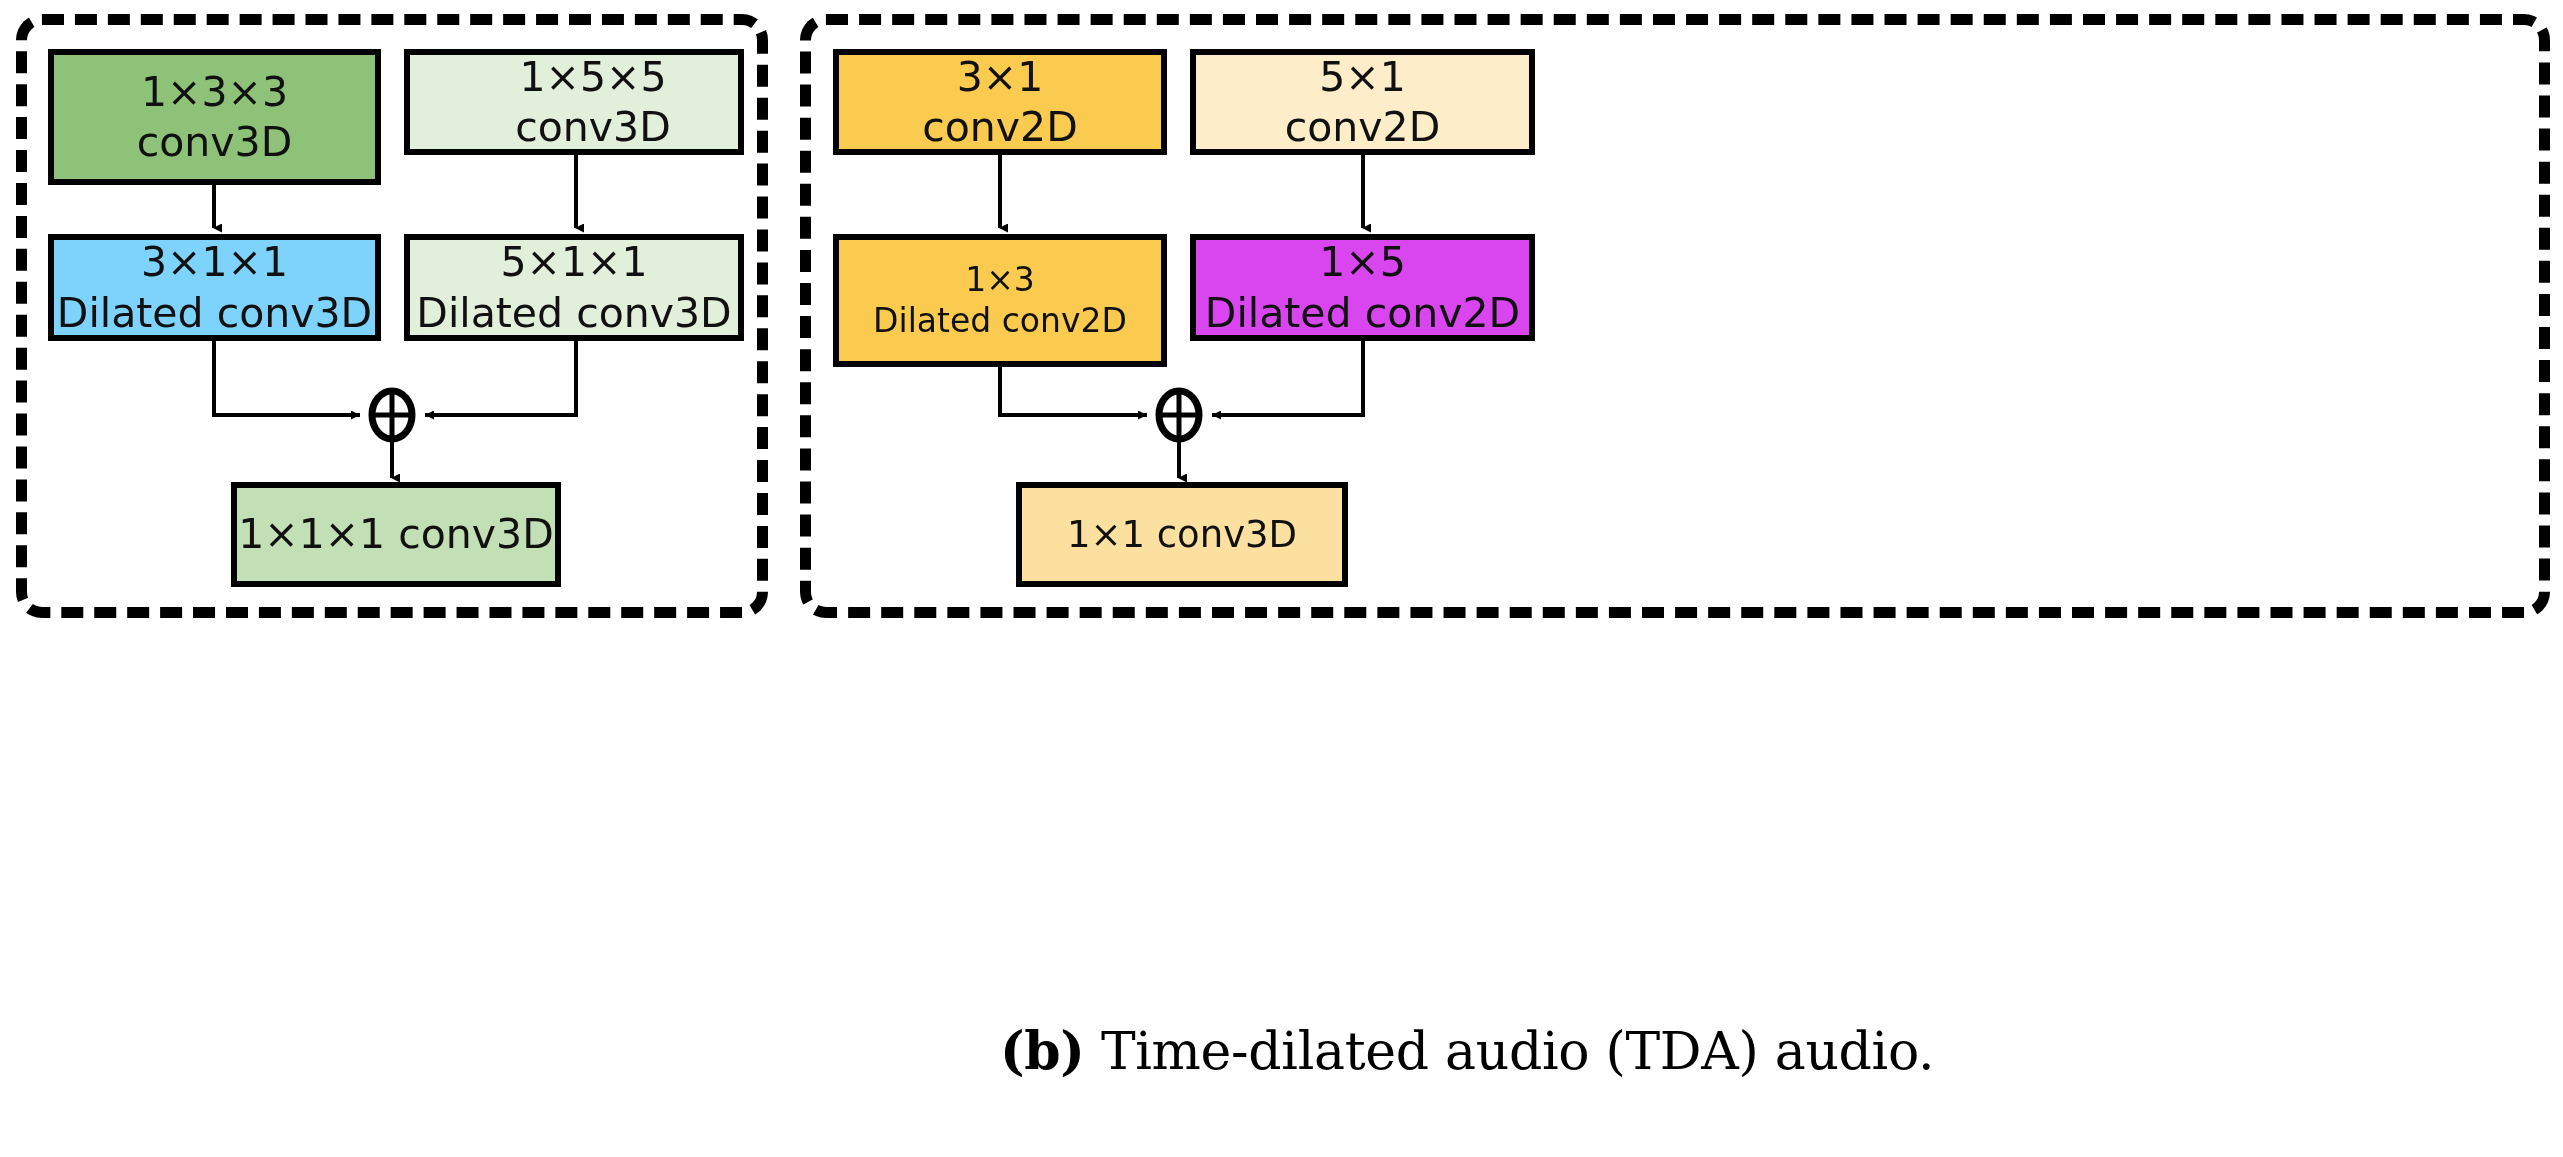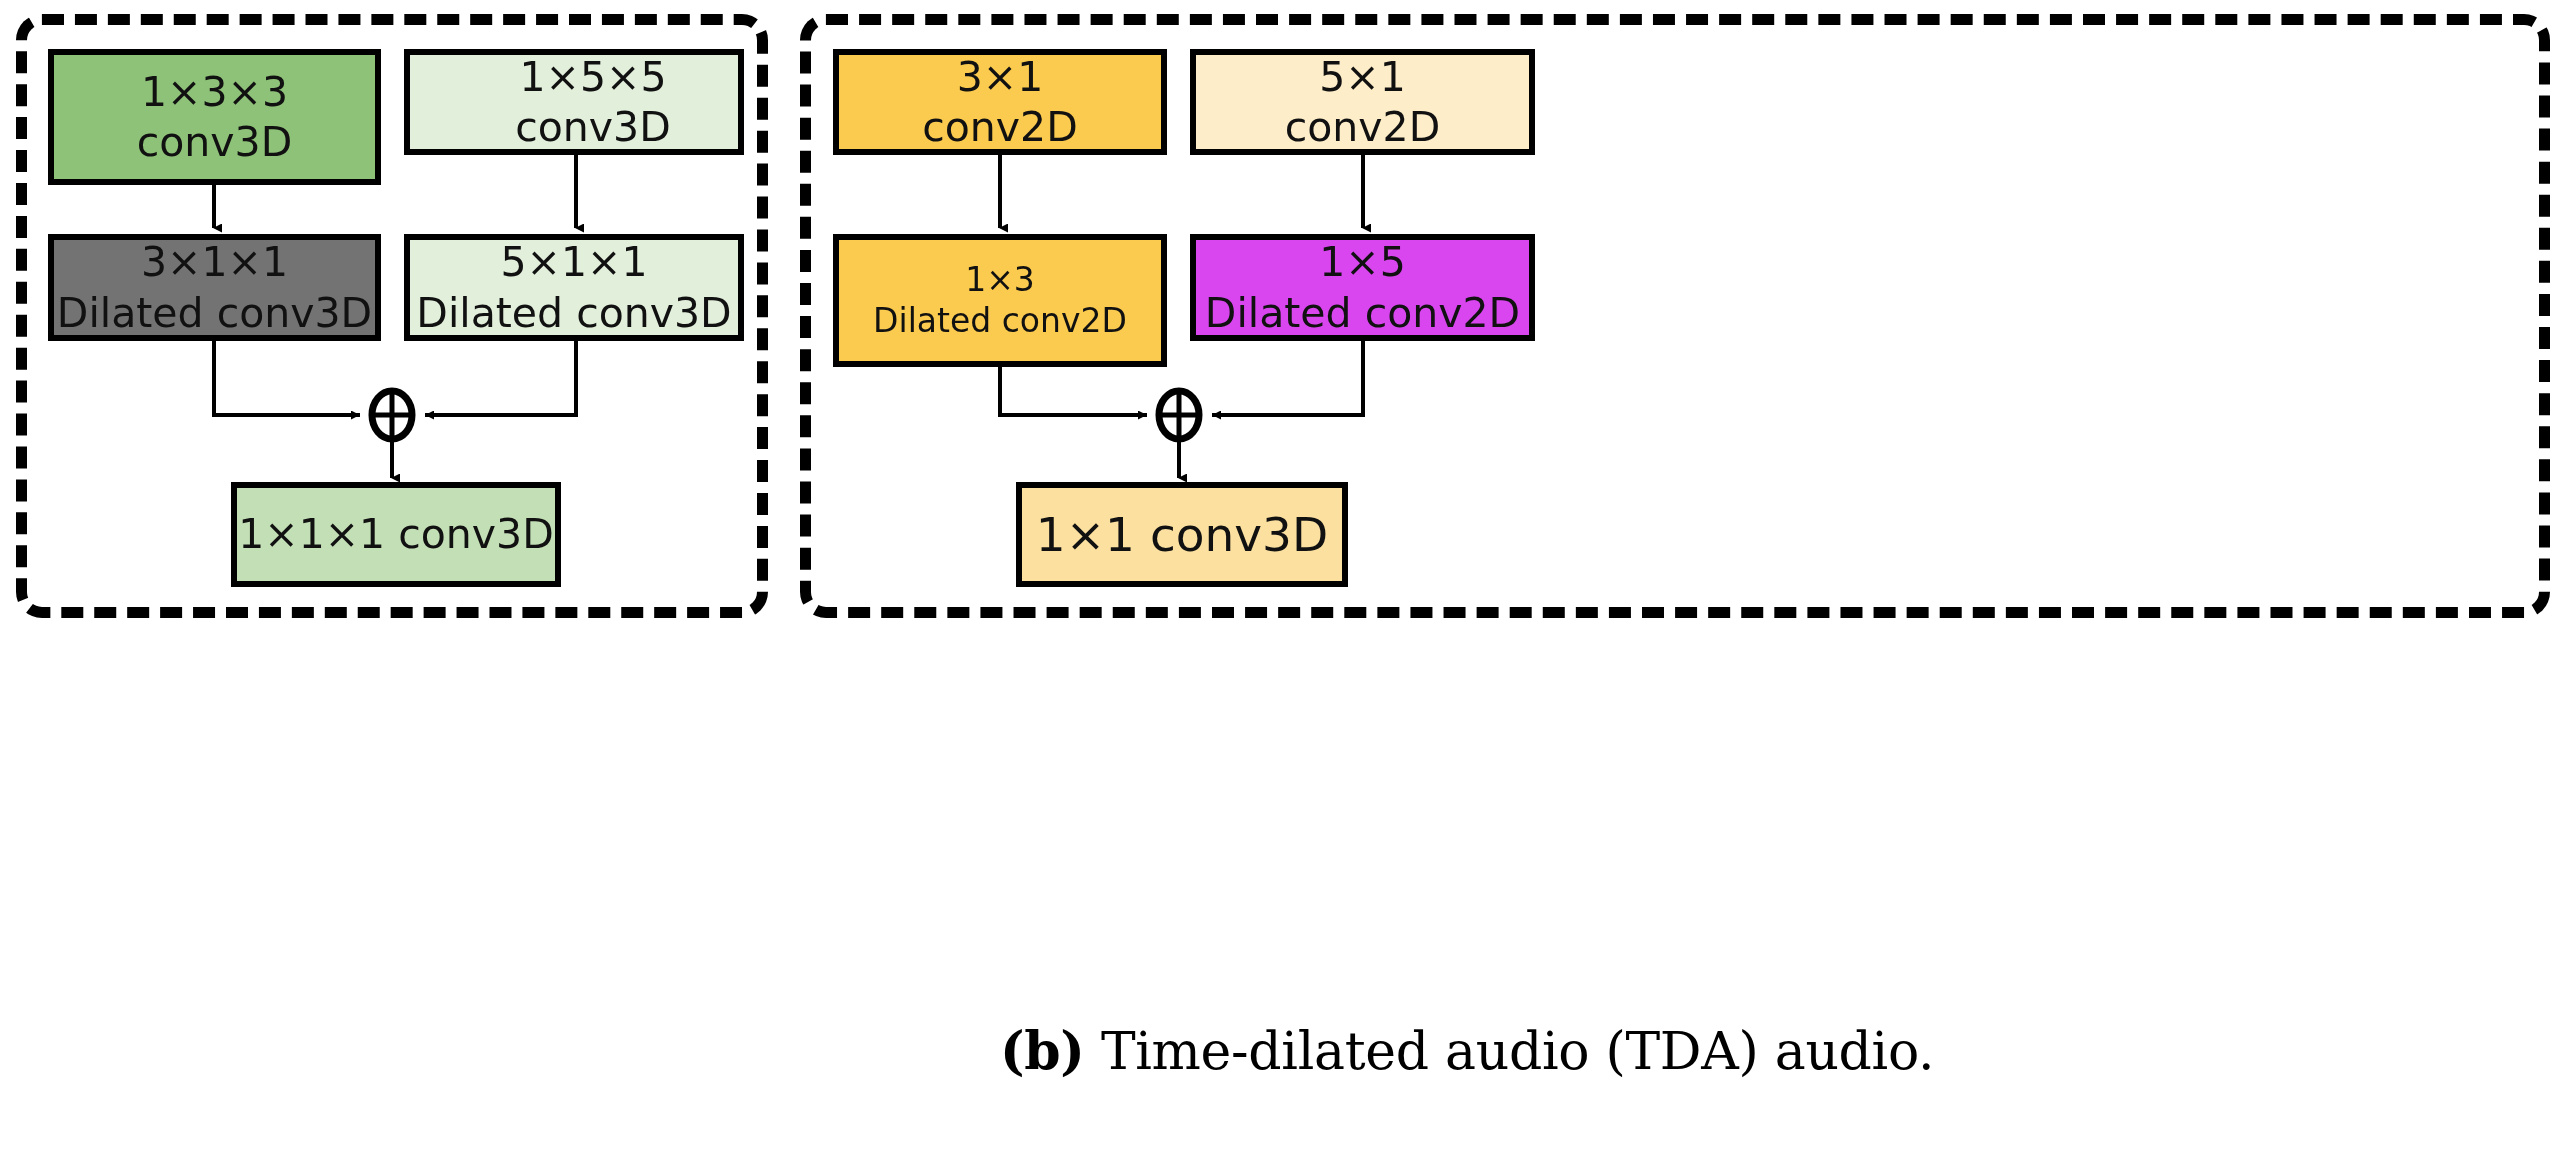--- a/index.html
+++ b/index.html
@@ -128,7 +128,7 @@
     <span class="l2">conv3D</span>
   </div>
 
-  <div class="node" id="a-ml" style="left: 48px; top: 234px; width: 333px; height: 107px; font-size: 41px; background: #737373;">
+  <div class="node" id="a-ml" style="left: 48px; top: 234px; width: 333px; height: 107px; font-size: 41px; background: #7dd3fc;">
     <span class="l1">3×1×1</span>
     <span class="l2">Dilated conv3D</span>
   </div>

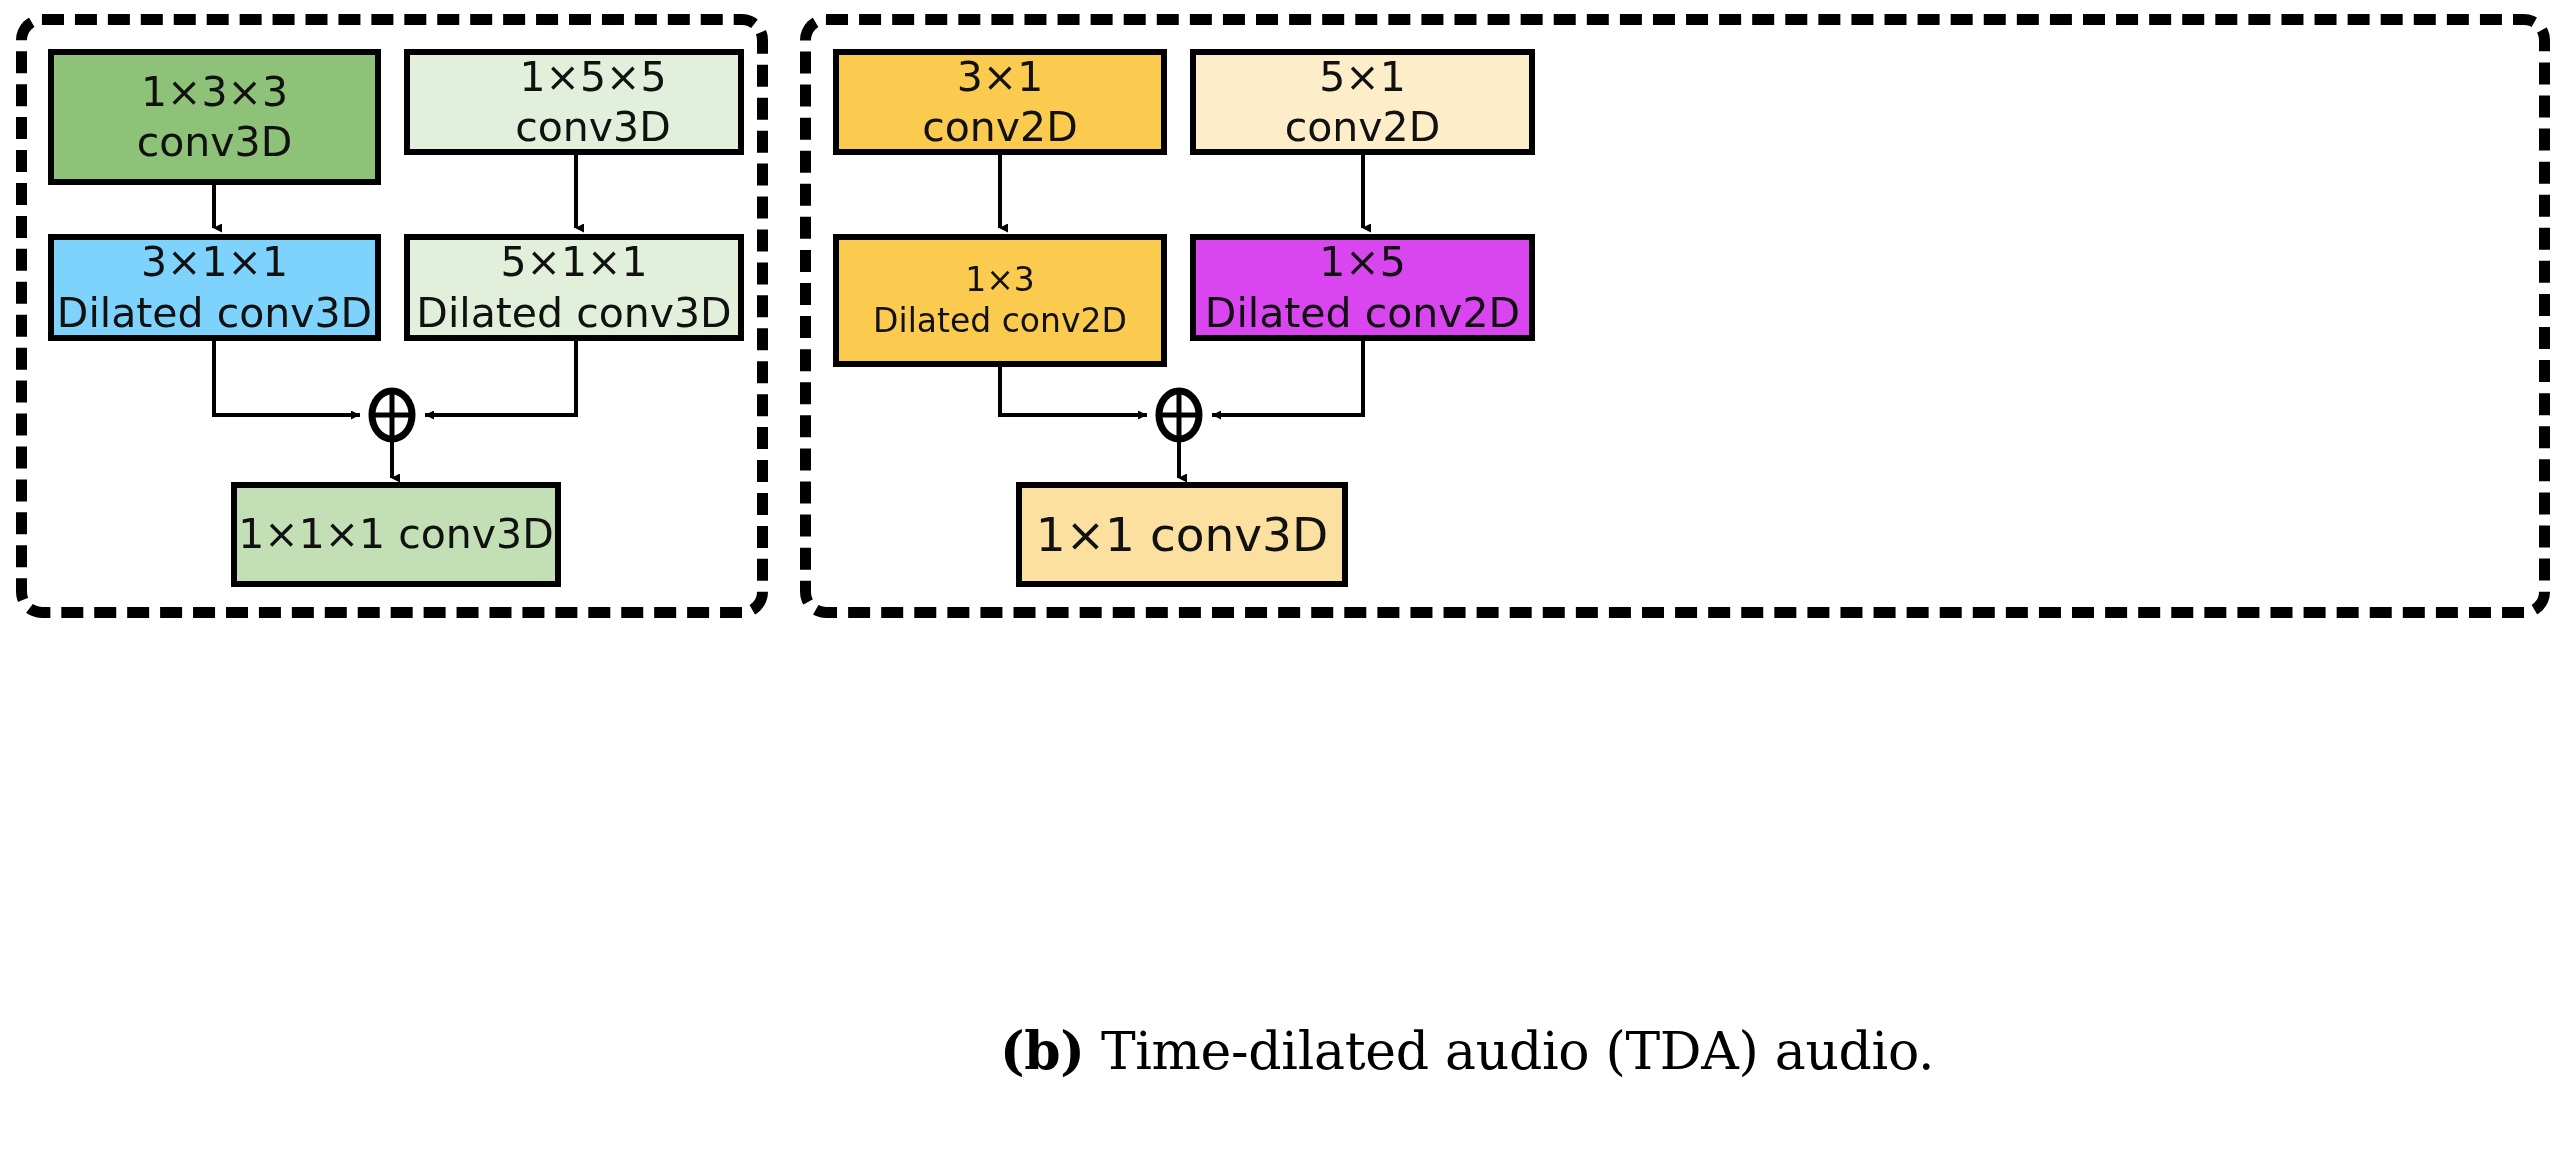--- a/index.html
+++ b/index.html
@@ -164,7 +164,7 @@
     <span class="l2">Dilated conv2D</span>
   </div>
 
-  <div class="node single" id="b-out" style="left: 1016px; top: 482px; width: 332px; height: 105px; font-size: 47px; background: rgb(251, 224, 160);">
+  <div class="node single" id="b-out" style="left: 1016px; top: 482px; width: 332px; height: 105px; font-size: 37px; background: rgb(251, 224, 160);">
     <span class="l1">1×1 conv3D</span>
   </div>
 

